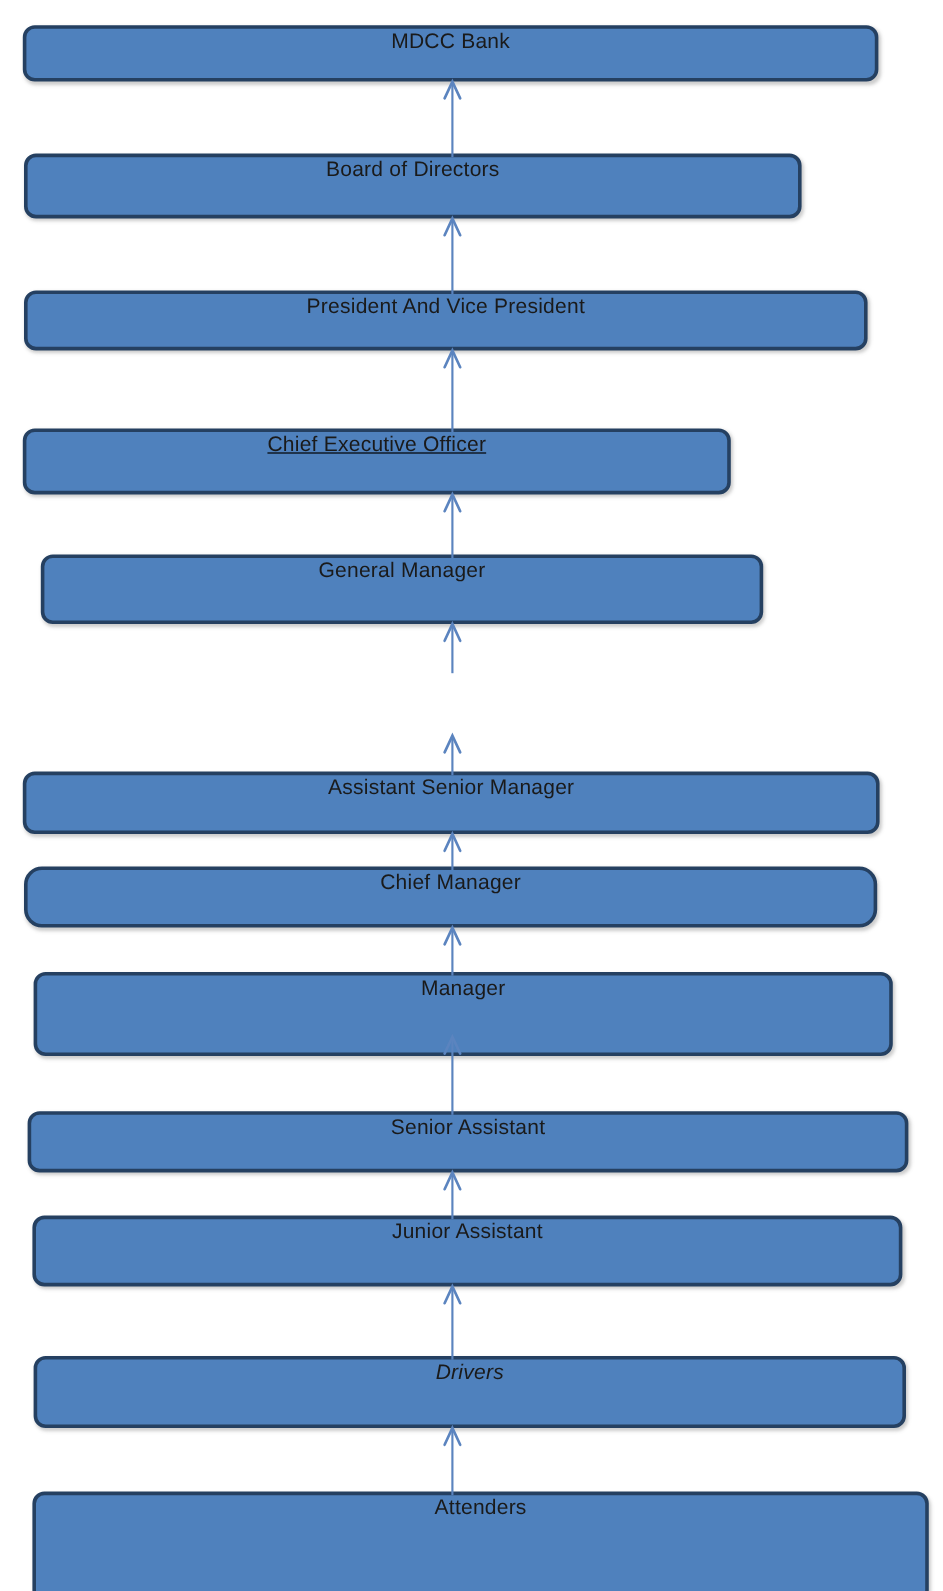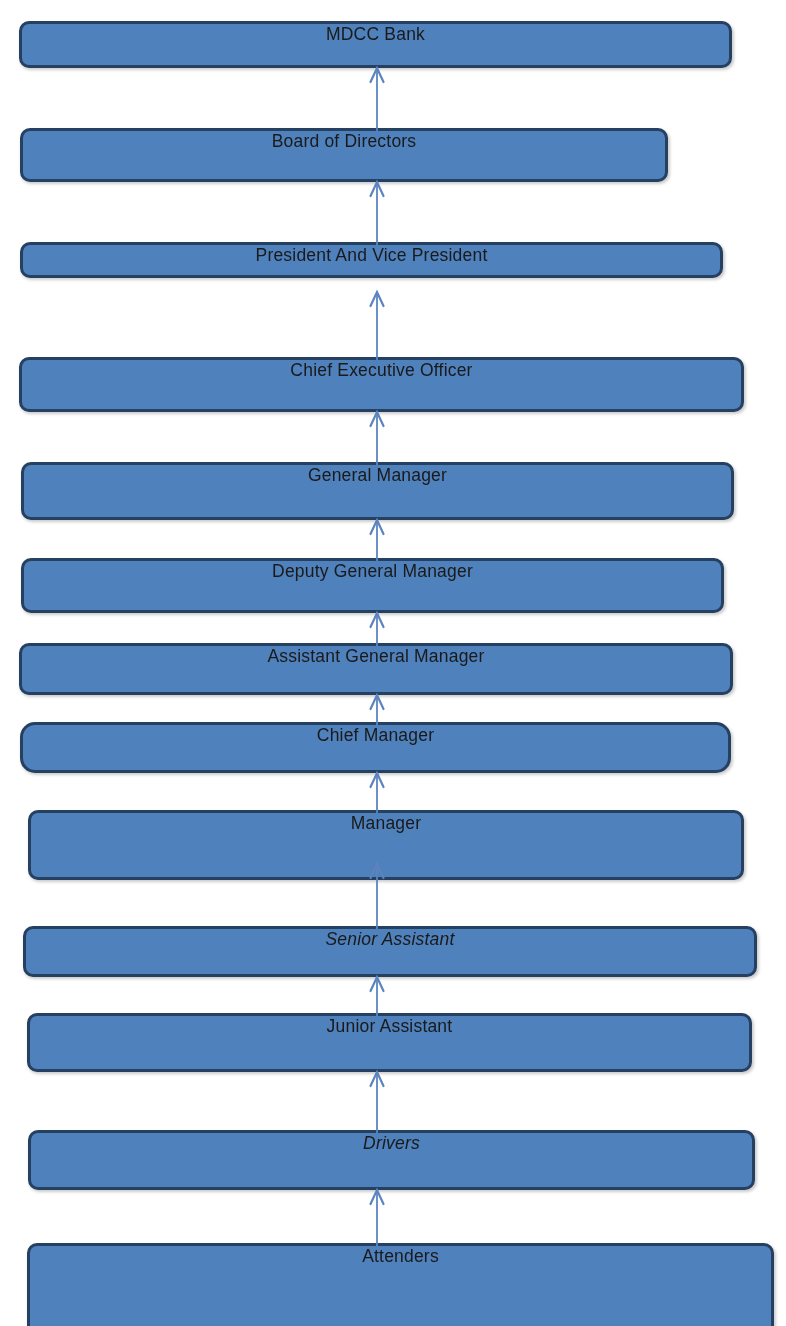--- a/index.html
+++ b/index.html
@@ -101,7 +101,7 @@
     <div class="node" style="left: 20px; top: 128px; width: 648px; height: 54px;">
     <span class="node-label">Board of Directors</span>
   </div>
-    <div class="node" style="left: 20px; top: 242px; width: 703px; height: 36px;">
+    <div class="node" style="left: 20px; top: 242px; width: 703px; height: 50px;">
     <span class="node-label">President And Vice President</span>
   </div>
     <div class="node" style="left: 19px; top: 357px; width: 725px; height: 55px;">

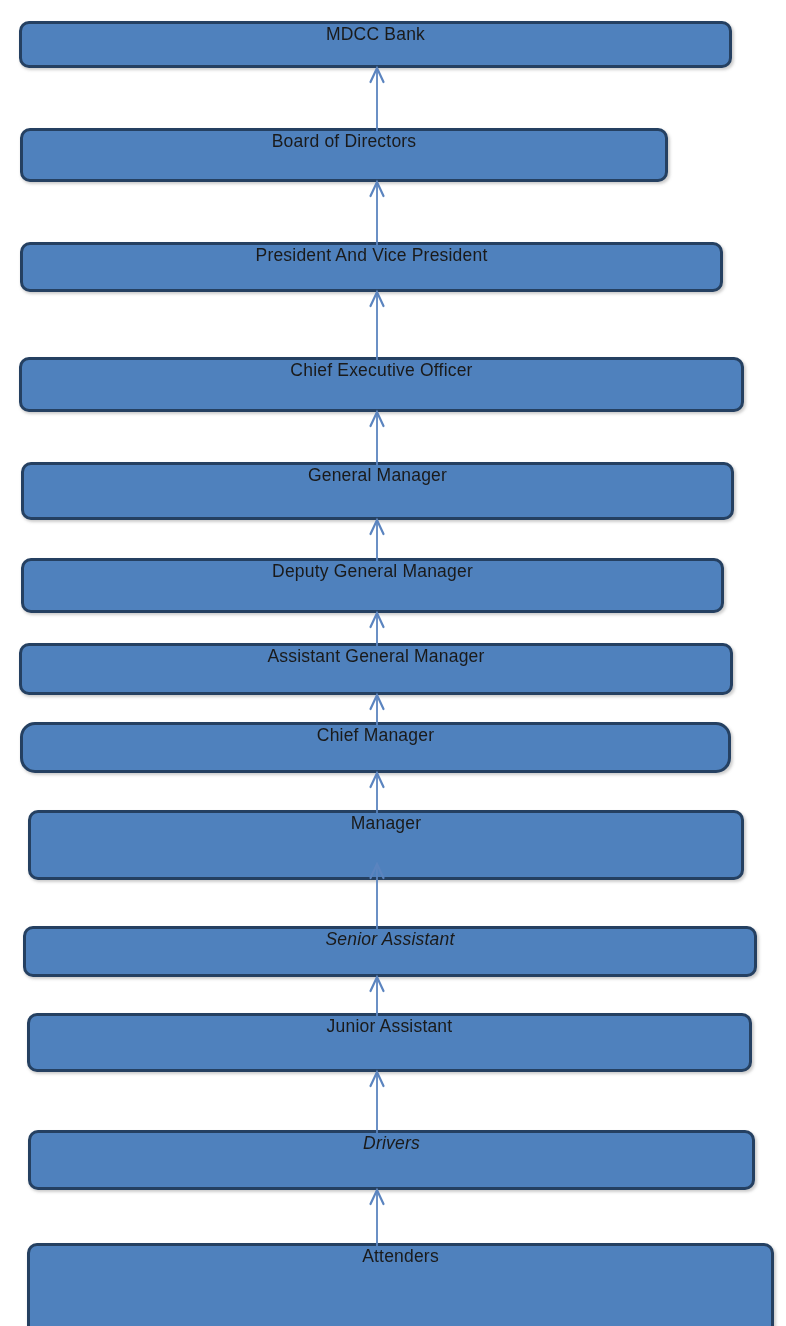--- a/index.html
+++ b/index.html
@@ -104,7 +104,7 @@
     <div class="node" style="left: 20px; top: 242px; width: 703px; height: 50px;">
     <span class="node-label">President And Vice President</span>
   </div>
-    <div class="node" style="left: 19px; top: 357px; width: 725px; height: 55px;">
+    <div class="node" style="left: 19px; top: 357px; width: 590px; height: 55px; text-decoration: underline;">
     <span class="node-label">Chief Executive Officer</span>
   </div>
     <div class="node" style="left: 21px; top: 462px; width: 713px; height: 58px;">

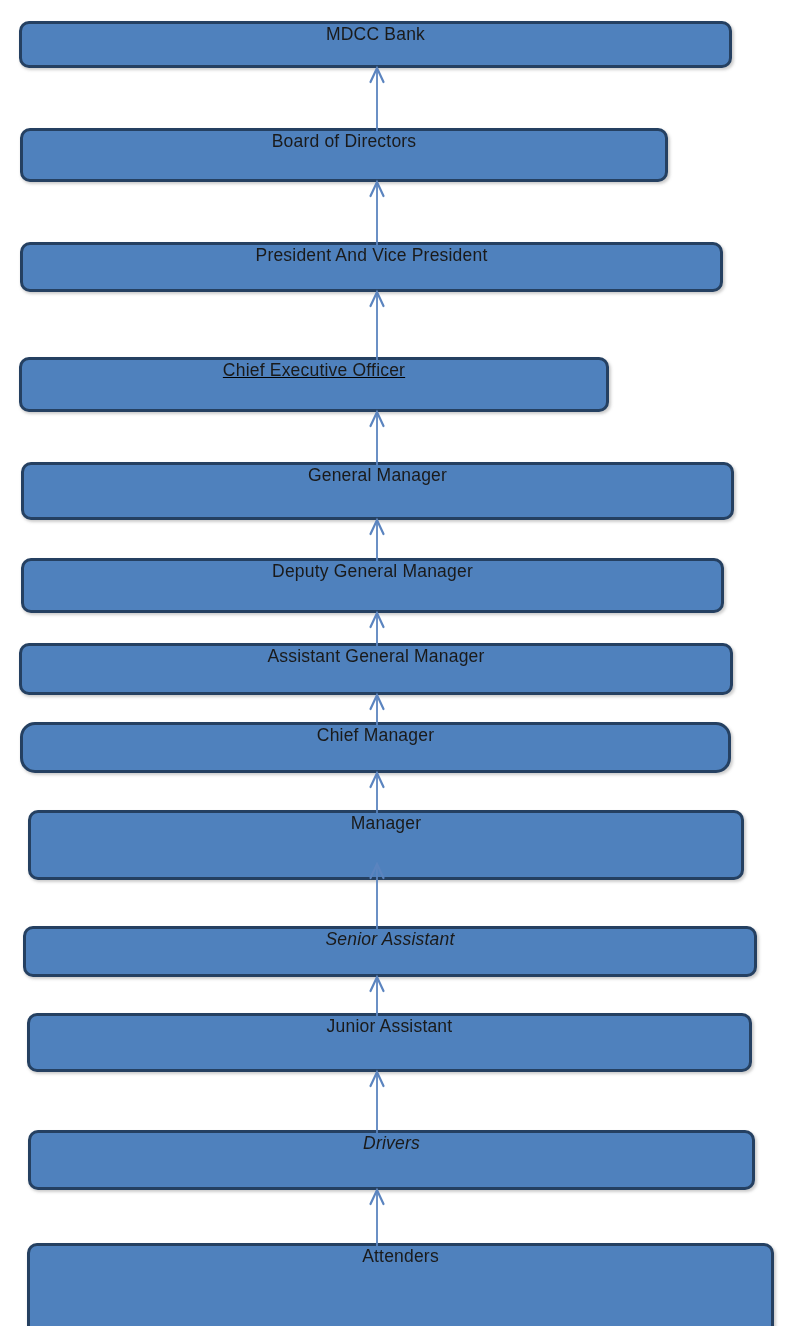--- a/index.html
+++ b/index.html
@@ -107,7 +107,7 @@
     <div class="node" style="left: 19px; top: 357px; width: 590px; height: 55px; text-decoration: underline;">
     <span class="node-label">Chief Executive Officer</span>
   </div>
-    <div class="node" style="left: 21px; top: 462px; width: 713px; height: 58px;">
+    <div class="node" style="left: 34px; top: 462px; width: 602px; height: 58px;">
     <span class="node-label">General Manager</span>
   </div>
     <div class="node" style="left: 21px; top: 558px; width: 703px; height: 55px;">

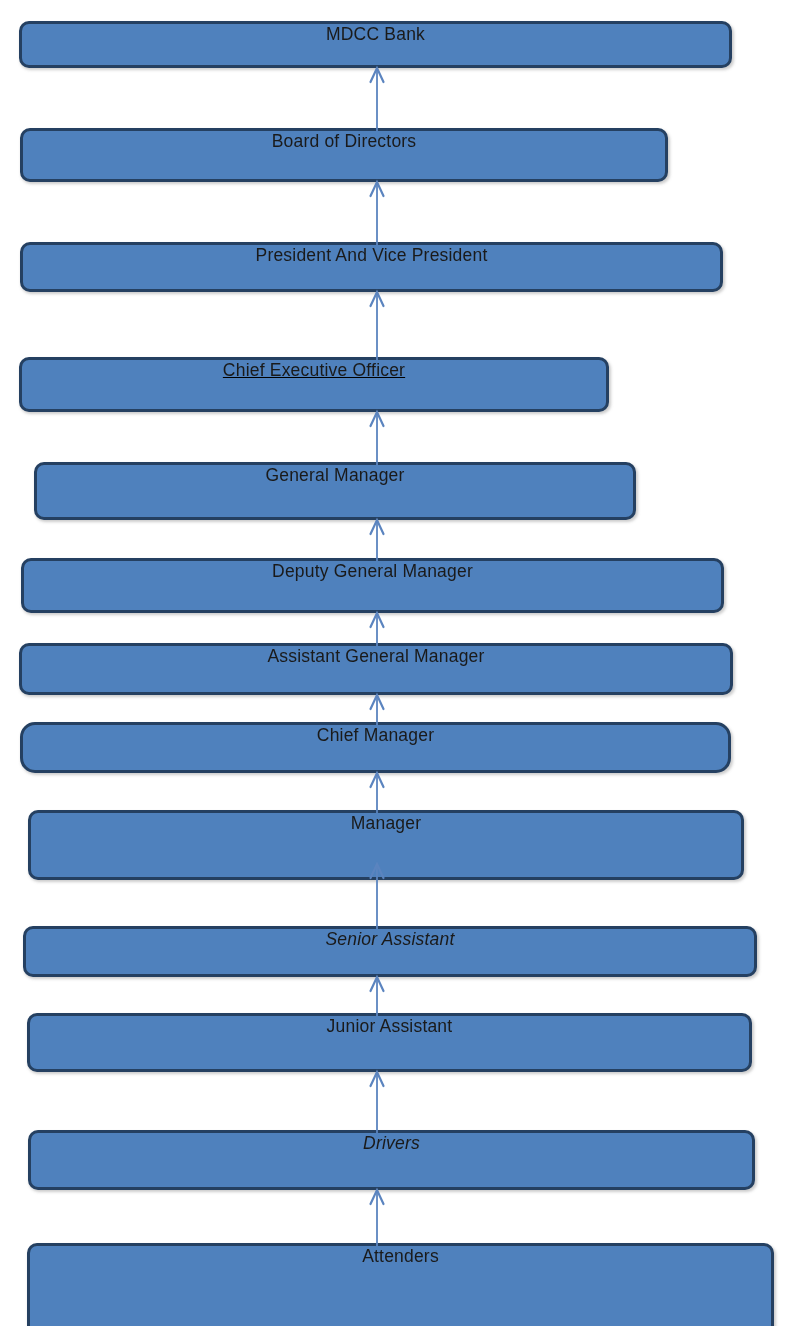--- a/index.html
+++ b/index.html
@@ -110,9 +110,6 @@
     <div class="node" style="left: 34px; top: 462px; width: 602px; height: 58px;">
     <span class="node-label">General Manager</span>
   </div>
-    <div class="node" style="left: 21px; top: 558px; width: 703px; height: 55px;">
-    <span class="node-label">Deputy General Manager</span>
-  </div>
     <div class="node" style="left: 19px; top: 643px; width: 714px; height: 52px;">
     <span class="node-label">Assistant General Manager</span>
   </div>

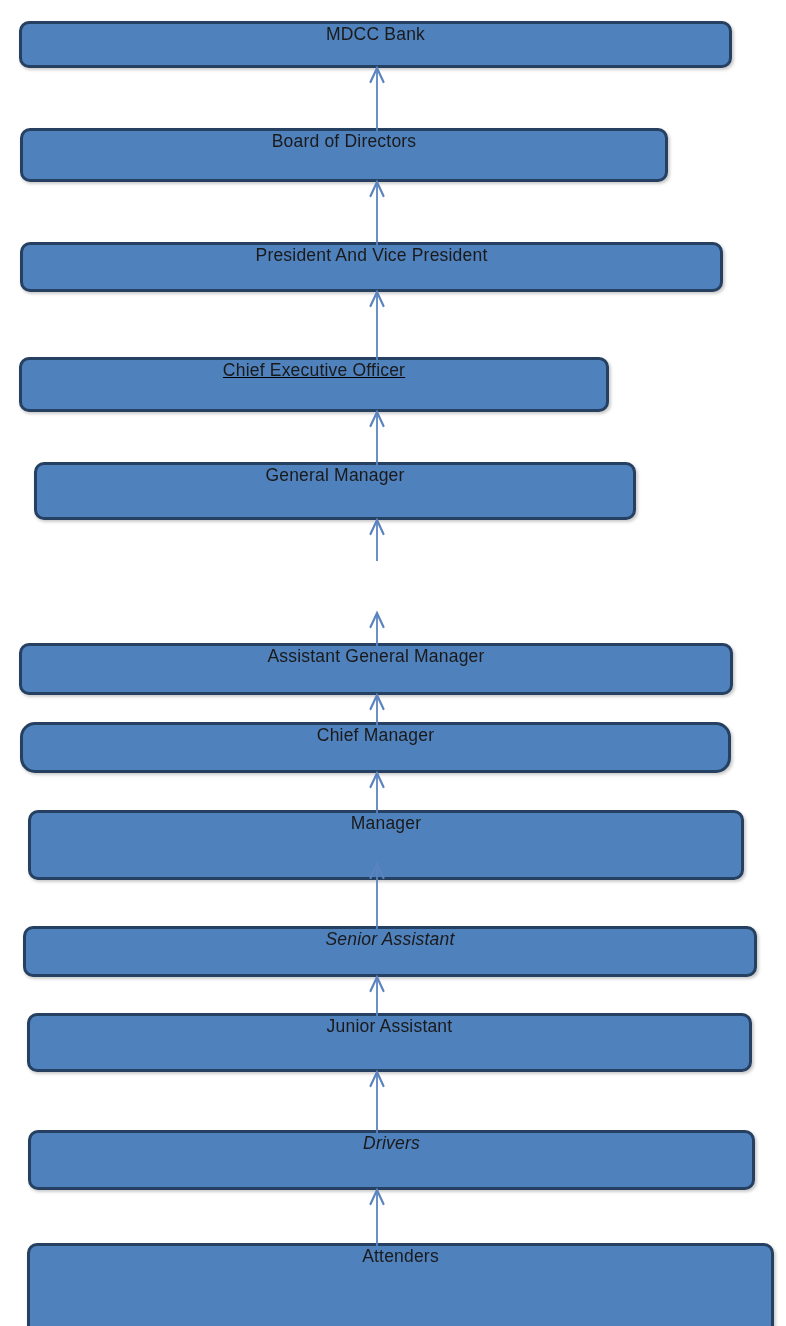--- a/index.html
+++ b/index.html
@@ -111,7 +111,7 @@
     <span class="node-label">General Manager</span>
   </div>
     <div class="node" style="left: 19px; top: 643px; width: 714px; height: 52px;">
-    <span class="node-label">Assistant General Manager</span>
+    <span class="node-label">Assistant Senior Manager</span>
   </div>
     <div class="node" style="left: 20px; top: 722px; width: 711px; height: 51px; border-radius: 15px;">
     <span class="node-label">Chief Manager</span>

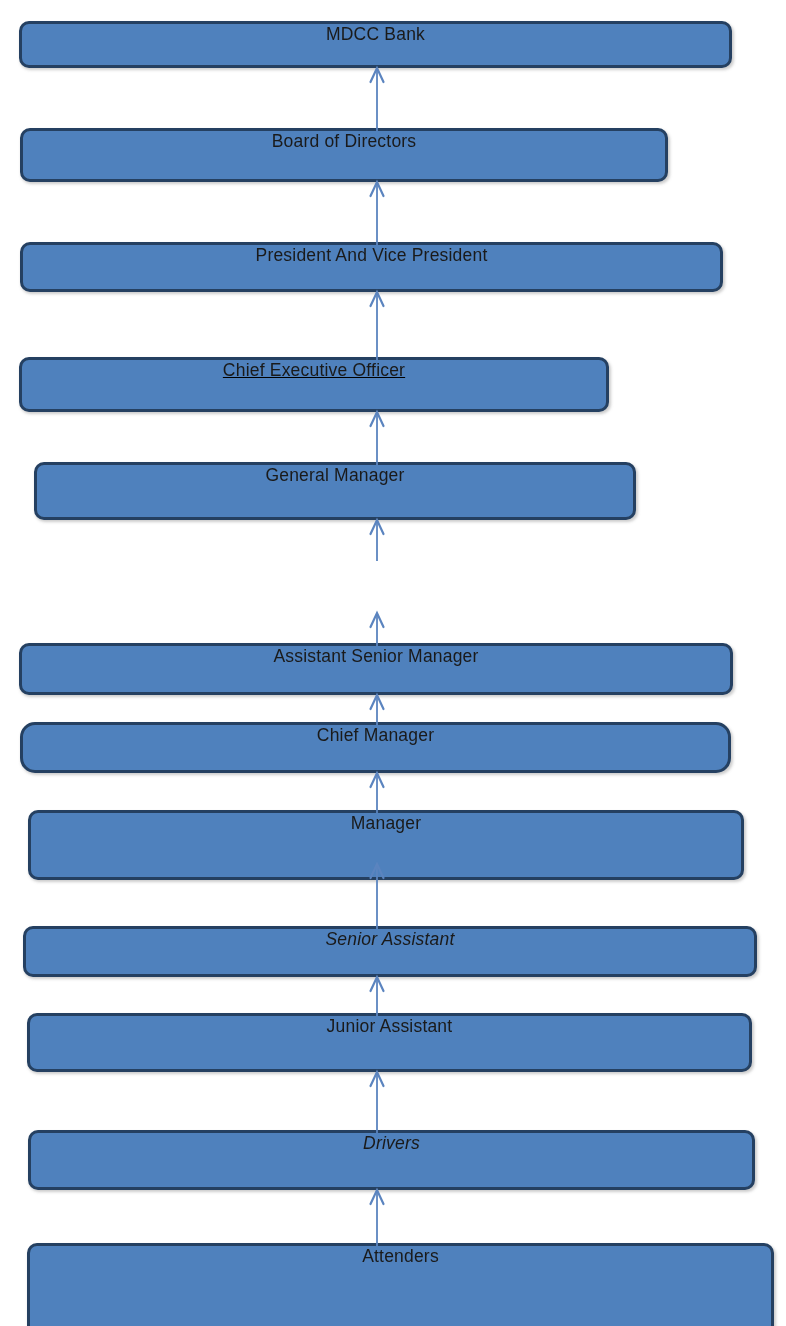--- a/index.html
+++ b/index.html
@@ -119,7 +119,7 @@
     <div class="node" style="left: 28px; top: 810px; width: 716px; height: 70px;">
     <span class="node-label">Manager</span>
   </div>
-    <div class="node" style="left: 23px; top: 926px; width: 734px; height: 51px; font-style: italic;">
+    <div class="node" style="left: 23px; top: 926px; width: 734px; height: 51px;">
     <span class="node-label">Senior Assistant</span>
   </div>
     <div class="node" style="left: 27px; top: 1013px; width: 725px; height: 59px;">

